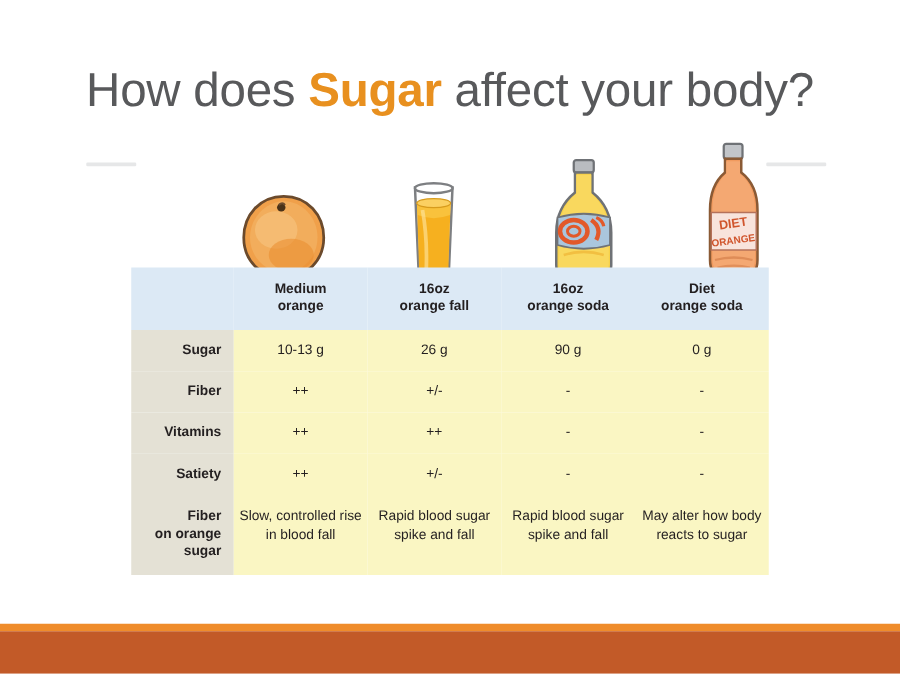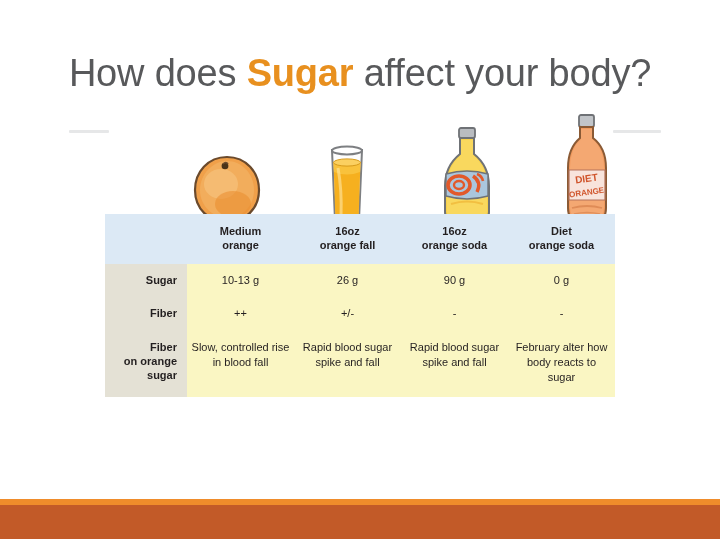--- a/index.html
+++ b/index.html
@@ -262,6 +262,13 @@
         <td>-</td>
       </tr>
 
+      <tr>
+        <th class="rowlabel">Vitamins</th>
+        <td>++</td>
+        <td>++</td>
+        <td>-</td>
+        <td>-</td>
+      </tr>
 
 
       <tr class="tall">

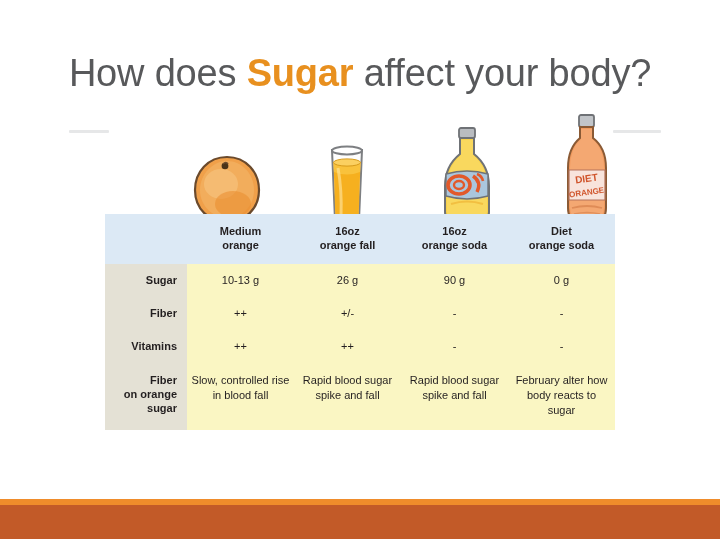--- a/index.html
+++ b/index.html
@@ -270,6 +270,13 @@
         <td>-</td>
       </tr>
 
+      <tr>
+        <th class="rowlabel">Satiety</th>
+        <td>++</td>
+        <td>+/-</td>
+        <td>-</td>
+        <td>-</td>
+      </tr>
 
       <tr class="tall">
         <th class="rowlabel">

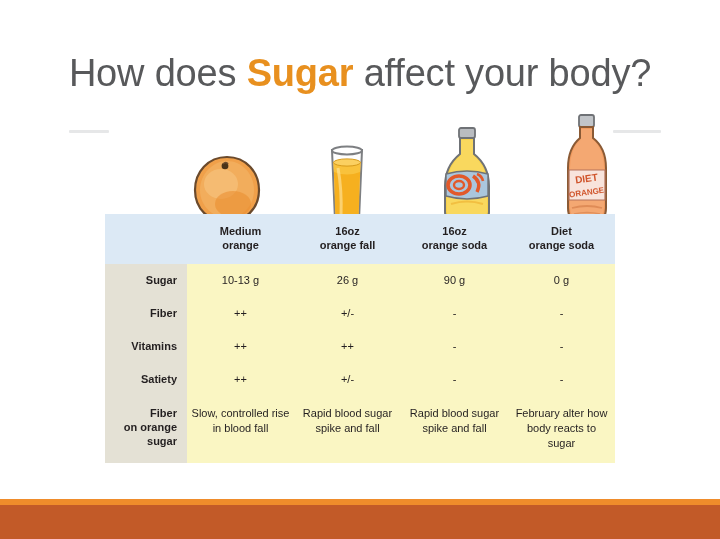--- a/index.html
+++ b/index.html
@@ -287,7 +287,7 @@
         <td>Slow, controlled rise in blood fall</td>
         <td>Rapid blood sugar spike and fall</td>
         <td>Rapid blood sugar spike and fall</td>
-        <td>February alter how body reacts to sugar</td>
+        <td>May alter how body reacts to sugar</td>
       </tr>
 
     </tbody>

